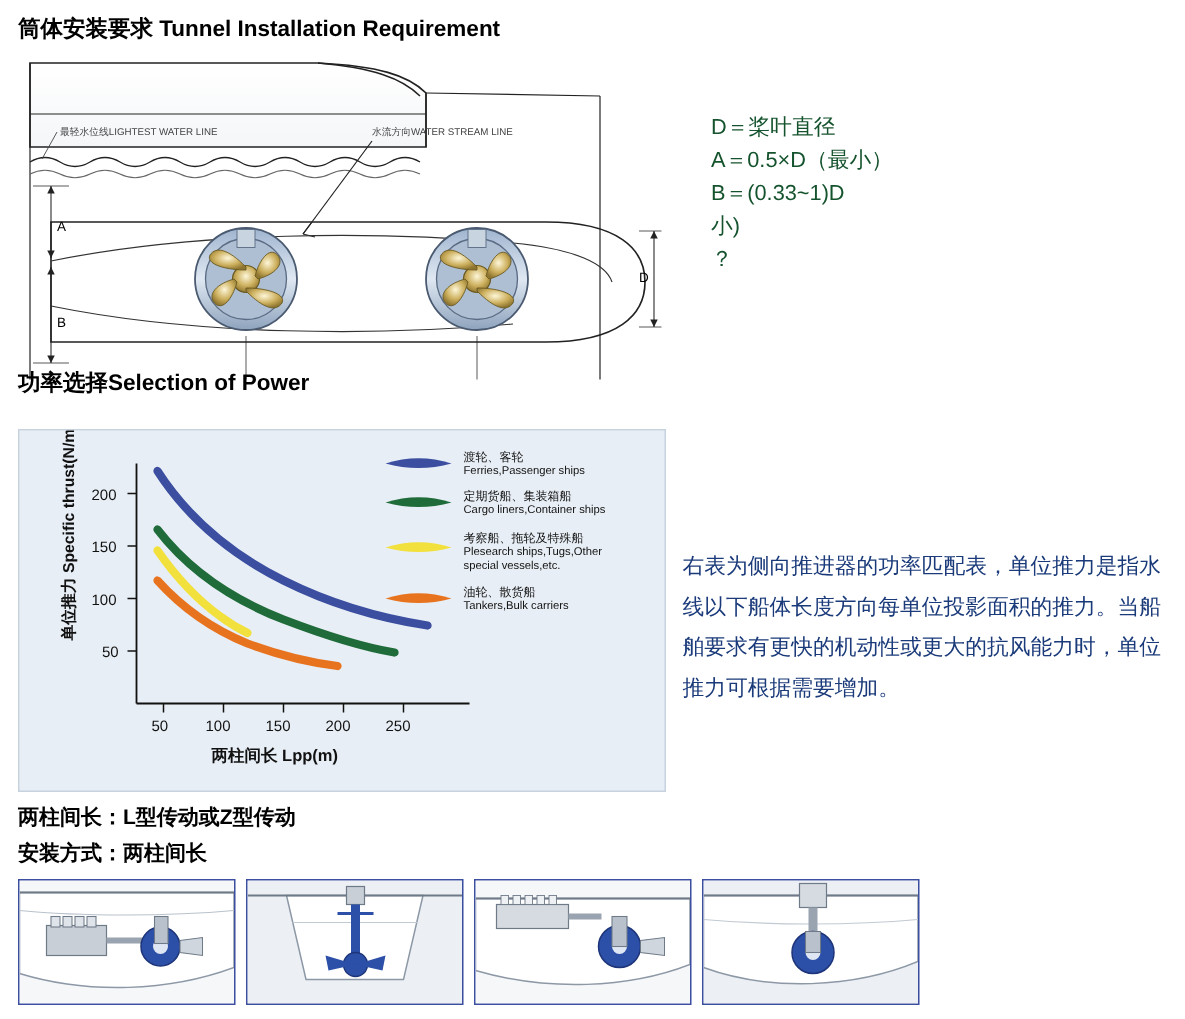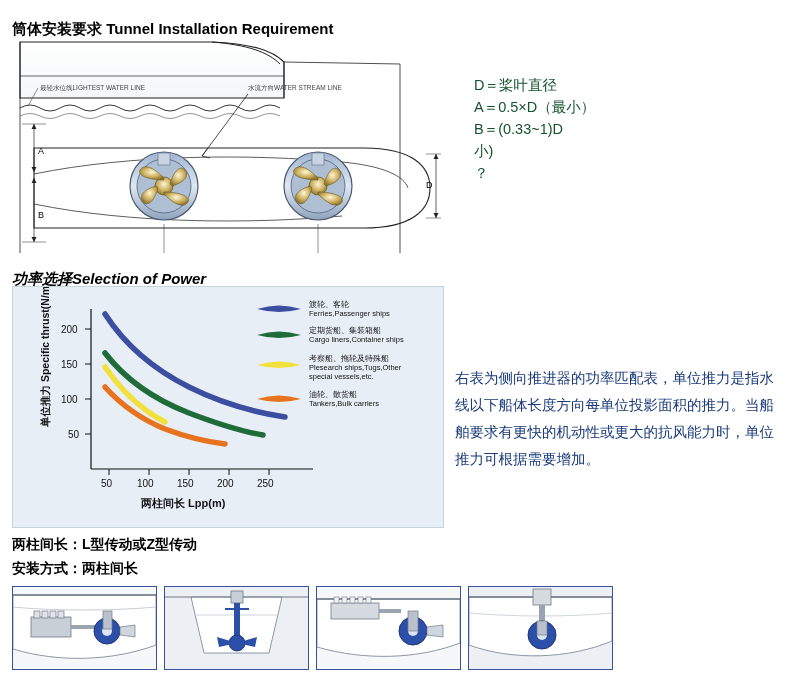--- a/index.html
+++ b/index.html
@@ -17,7 +17,7 @@
     color:#000;
     letter-spacing:0px;
   }
-  #title-1{position:absolute;left:12px;top:20px;}
+  #title-1{position:absolute;left:12px;top:10px;}
   #title-2{position:absolute;left:12px;top:270px;font-style:italic;}
   #title-3{position:absolute;left:12px;top:536px;font-size:14px;}
   #title-4{position:absolute;left:12px;top:560px;font-size:14px;}

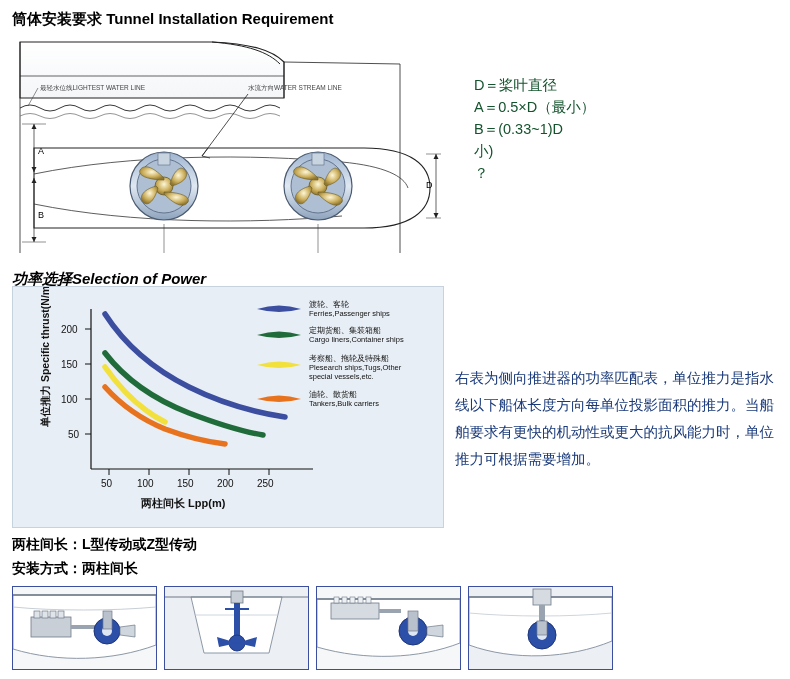--- a/index.html
+++ b/index.html
@@ -18,7 +18,7 @@
     letter-spacing:0px;
   }
   #title-1{position:absolute;left:12px;top:10px;}
-  #title-2{position:absolute;left:12px;top:270px;font-style:italic;}
+  #title-2{position:absolute;left:12px;top:246px;}
   #title-3{position:absolute;left:12px;top:536px;font-size:14px;}
   #title-4{position:absolute;left:12px;top:560px;font-size:14px;}
 

